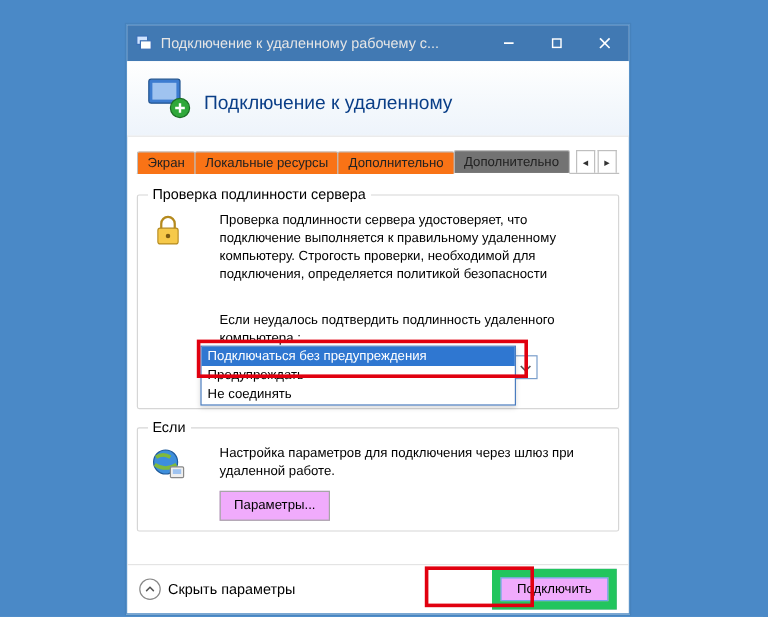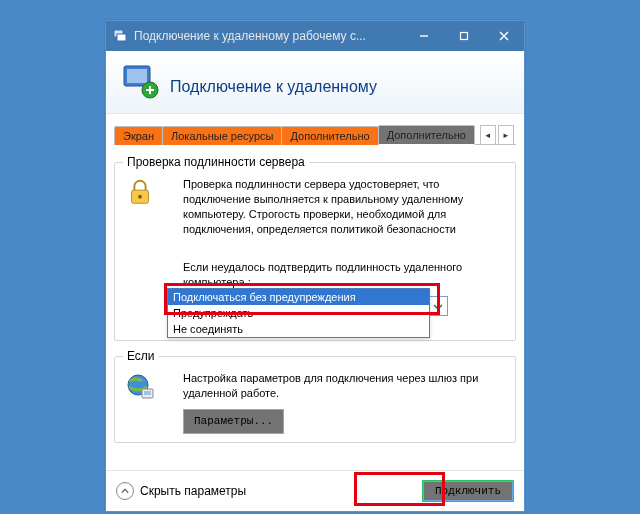--- a/index.html
+++ b/index.html
@@ -178,14 +178,13 @@
   }
   
   .winbtn {
-    background: #737373;
+    background: #f0abfc;
     border: 1px solid #a6a6a6;
     padding: 4px 10px;
     font-size: 11px;
     min-width: 70px;
     text-align: center;
     display: inline-block;
-    font-family: Liberation Mono, monospace;
   }
   .winbtn.default {
     border: 1px solid #22c55e;

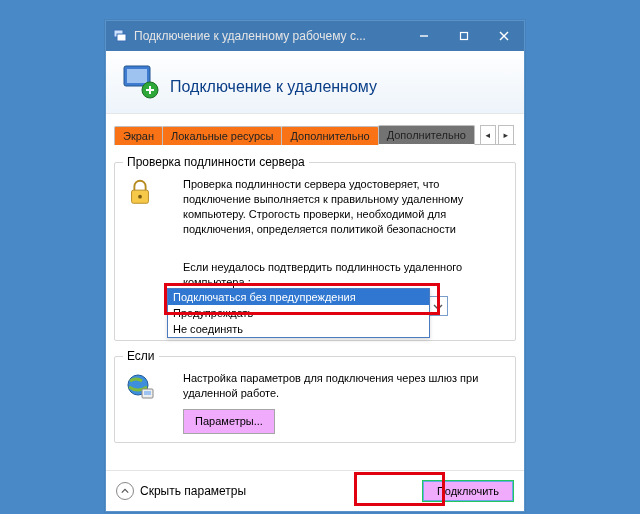--- a/index.html
+++ b/index.html
@@ -187,7 +187,7 @@
     display: inline-block;
   }
   .winbtn.default {
-    border: 1px solid #22c55e;
+    border: 7px solid #22c55e;
     box-shadow: inset 0 0 0 1px #6aa7e8;
     text-align: center;
   }

